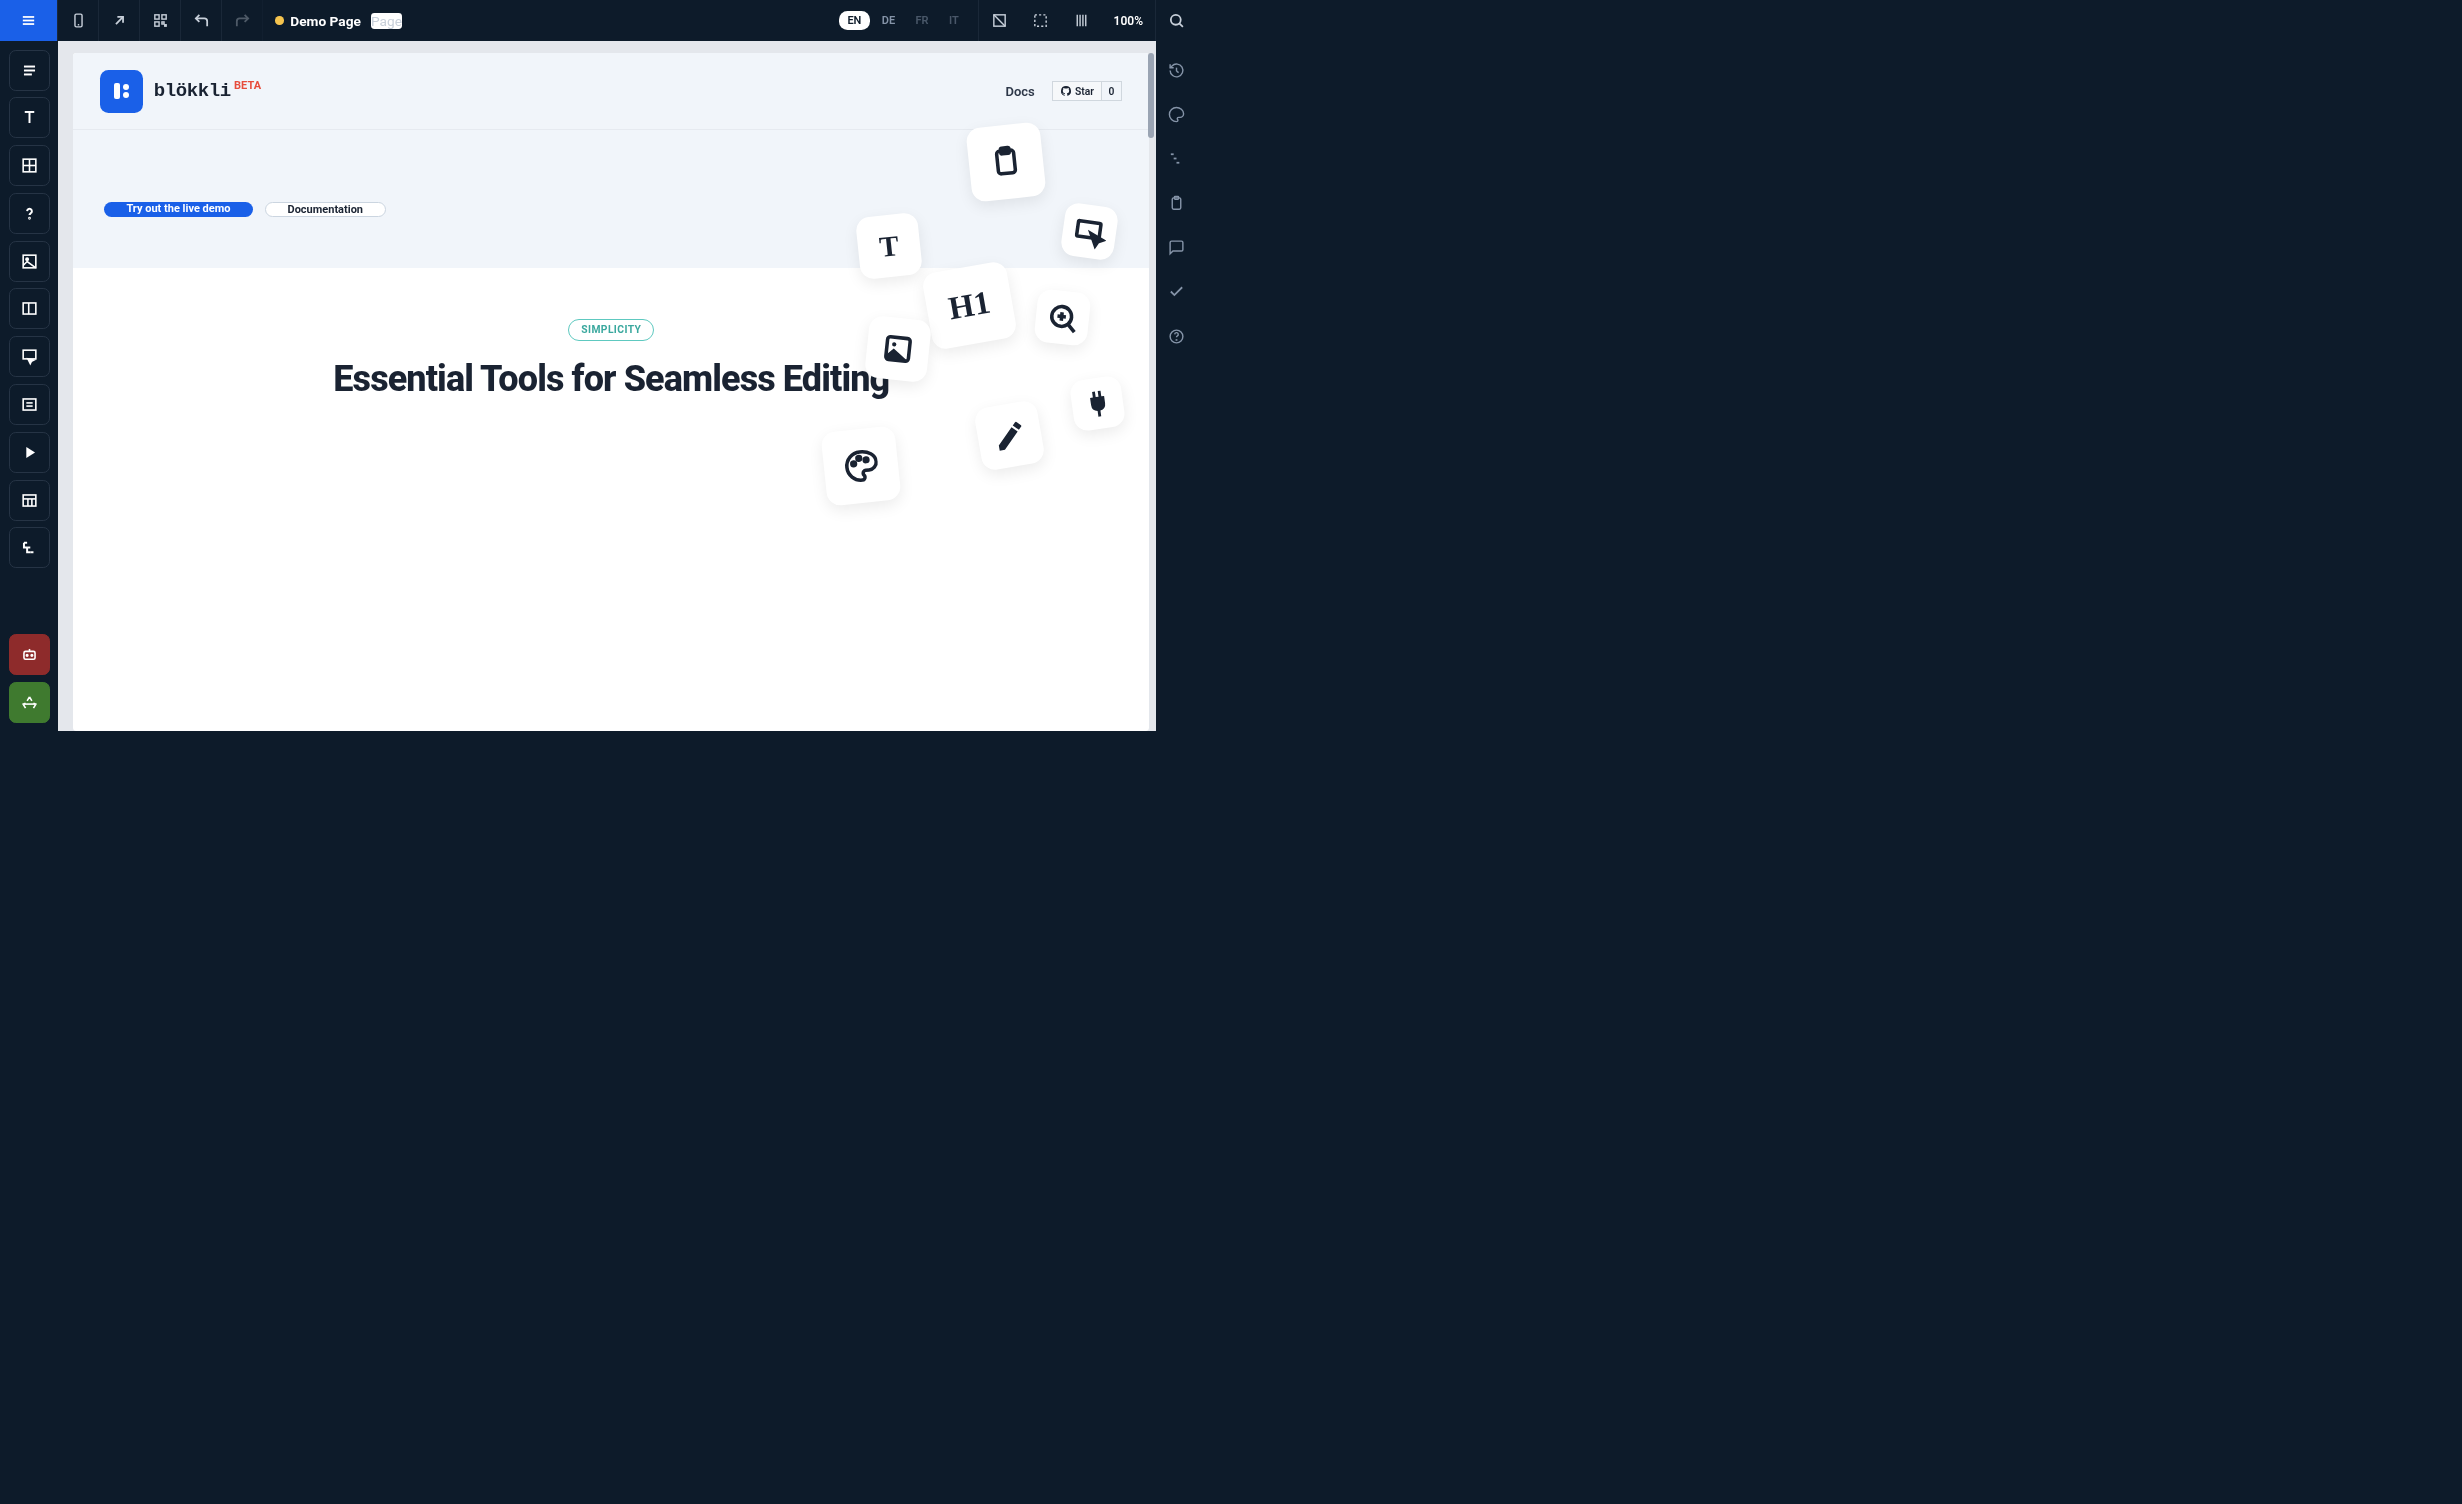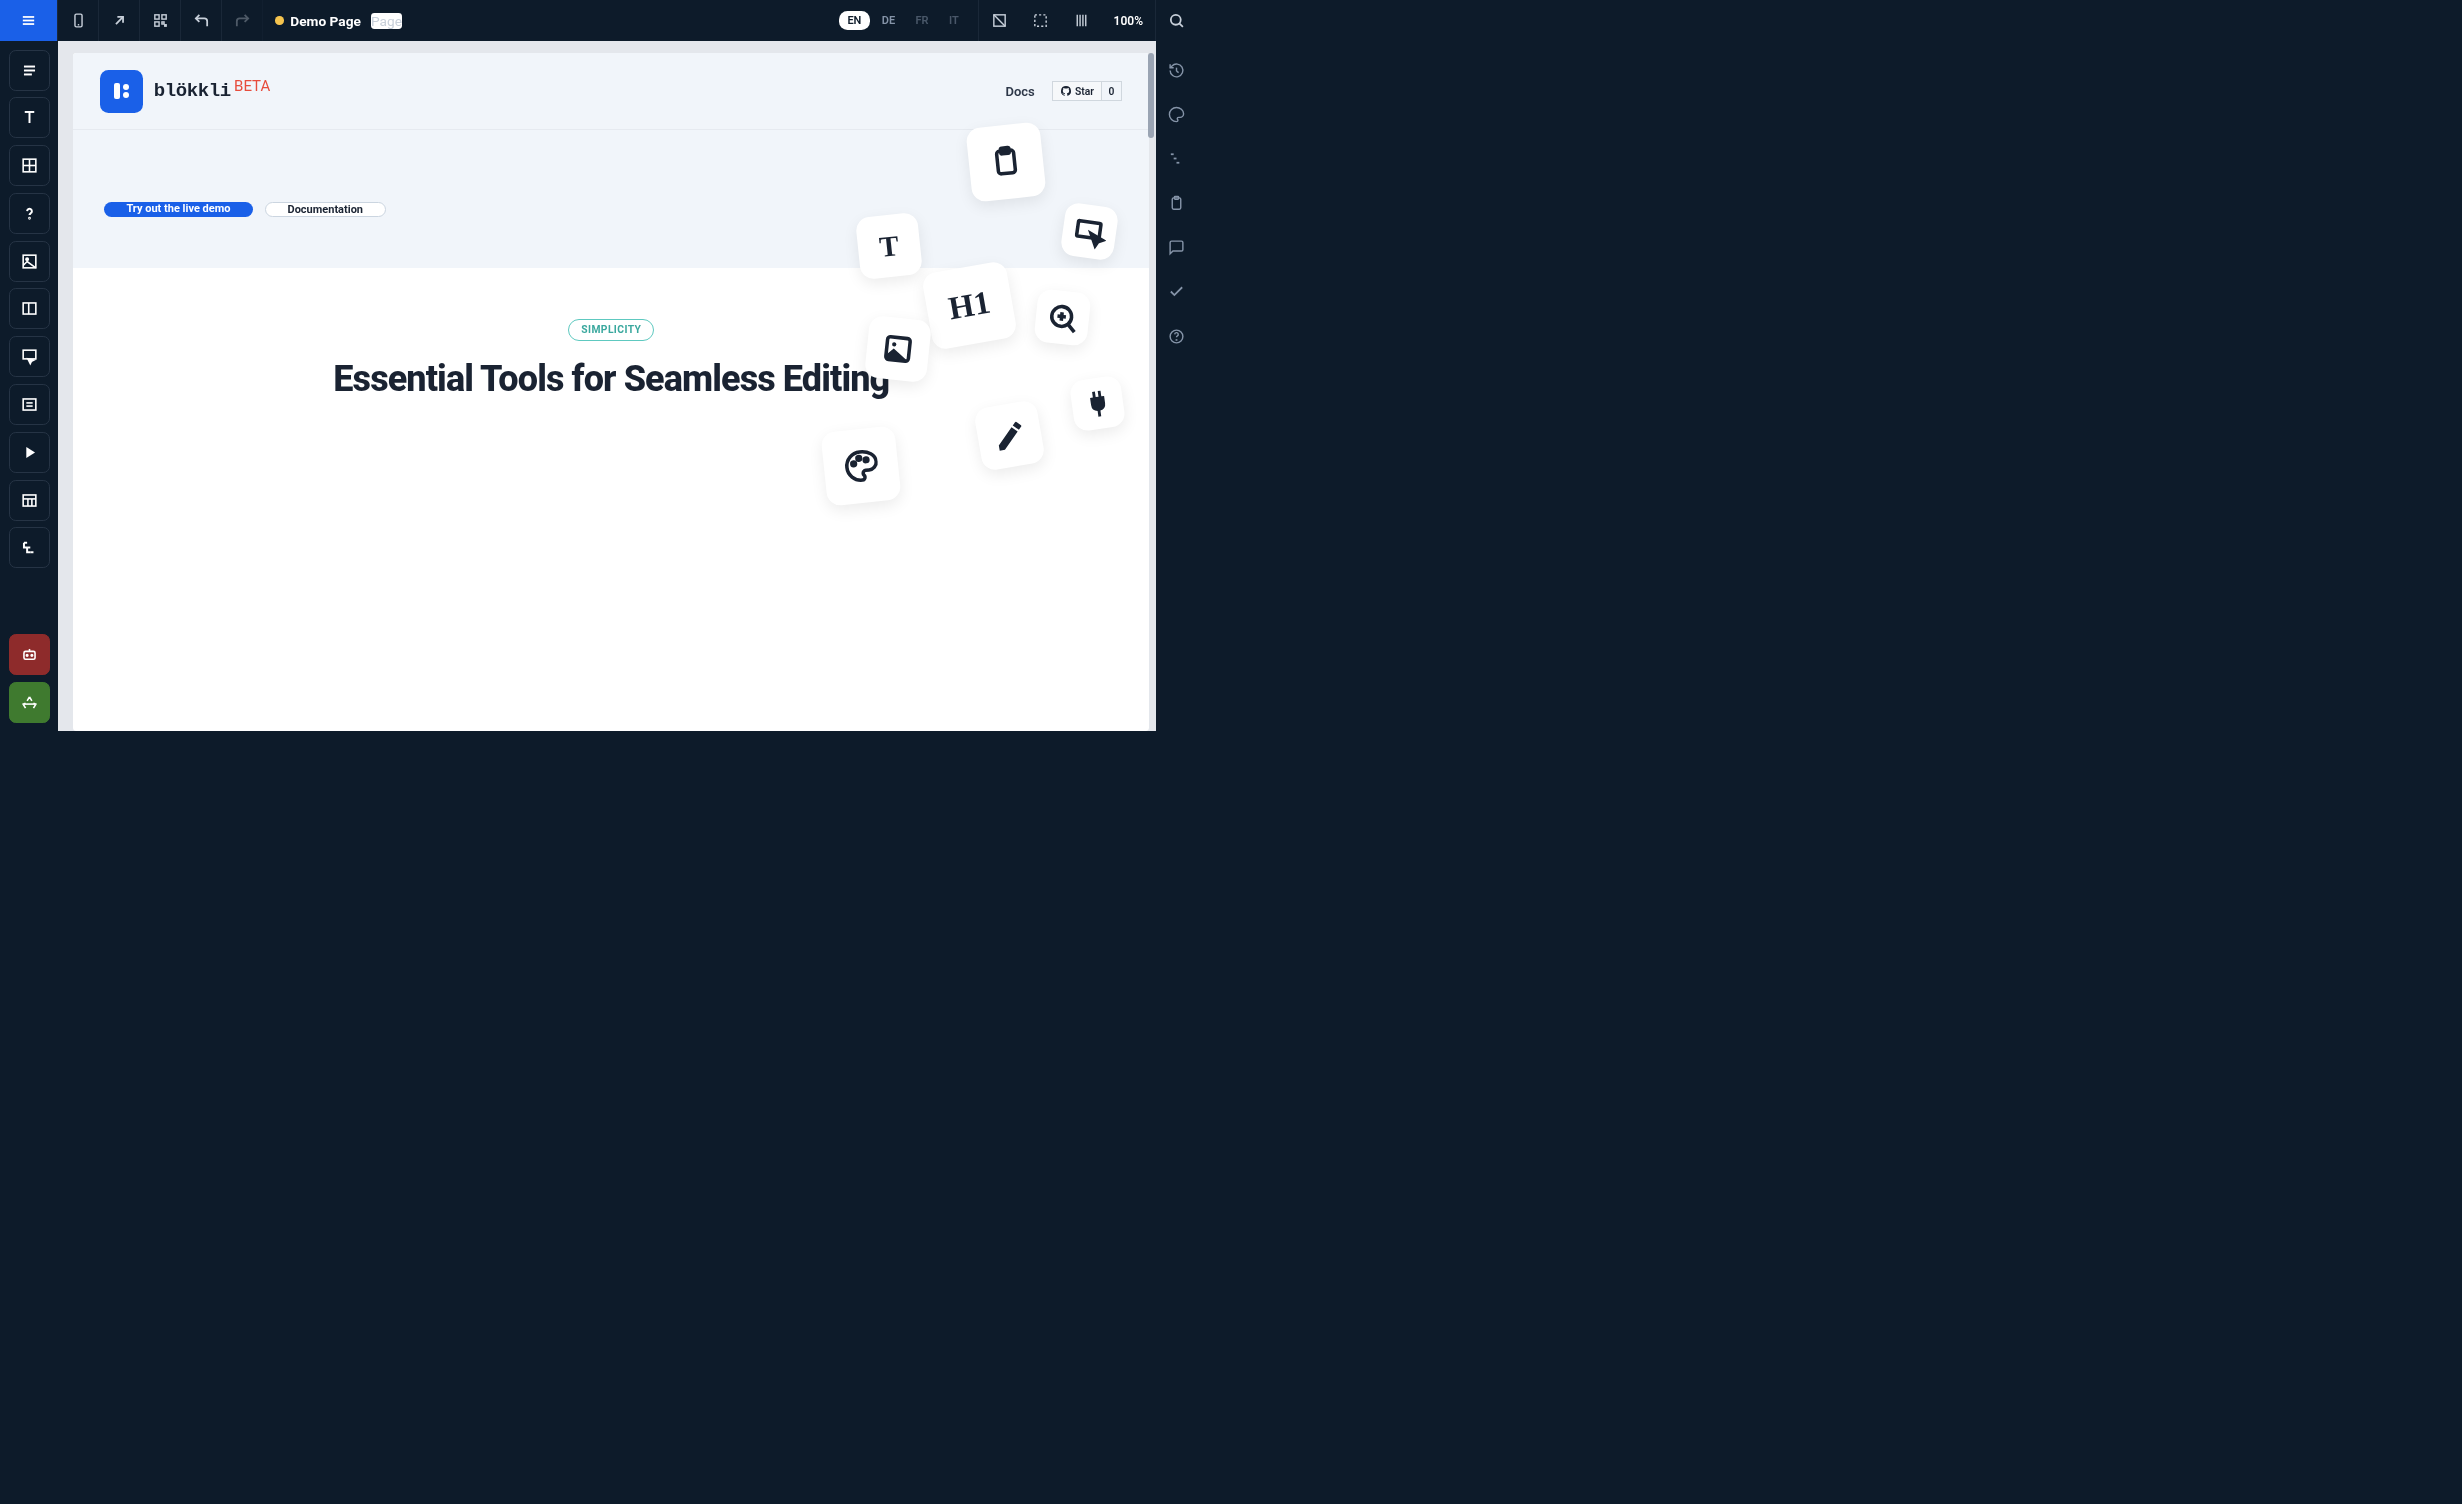--- a/index.html
+++ b/index.html
@@ -144,7 +144,7 @@
 }
 .brand { font-weight: 800; font-size: 19px; margin-left: 10.3px; letter-spacing: -0.4px; font-family: Liberation Mono, monospace;}
 .badge-beta {
-  color: #e74c3c; font-weight: 400; font-size: 15px;
+  color: #e74c3c; font-weight: 700; font-size: 11px;
   margin-left: 3.4px; position: relative; top: -5.1px;
 }
 .page-header-right {

